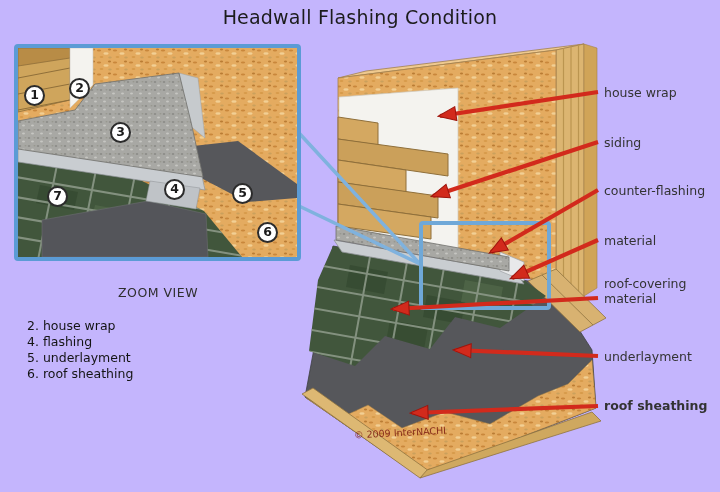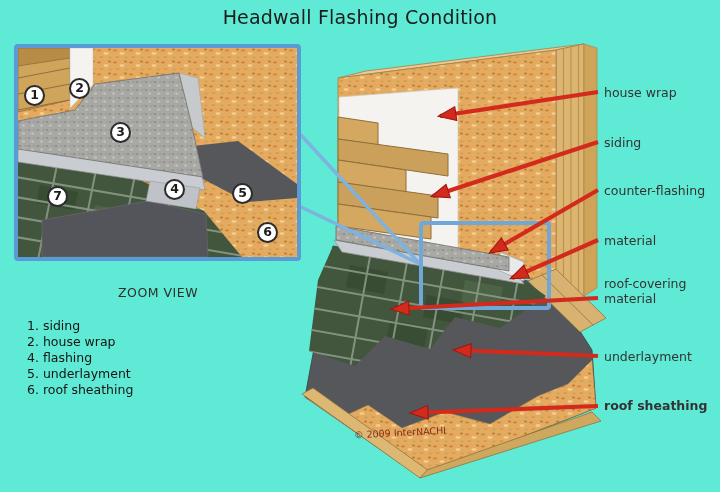--- a/index.html
+++ b/index.html
@@ -3,7 +3,7 @@
 <meta charset="utf-8">
 <style>
   html,body{margin:0;padding:0;background:#ffffff;}
-  .page{position:relative;width:720px;height:492px;background:#5eead4;overflow:hidden;
+  .page{position:relative;width:720px;height:492px;background:#c4b5fd;overflow:hidden;
         font-family:"DejaVu Sans","Liberation Sans",sans-serif;}
   .art{position:absolute;left:0;top:0;z-index:1;}
   .txt{position:absolute;z-index:2;}

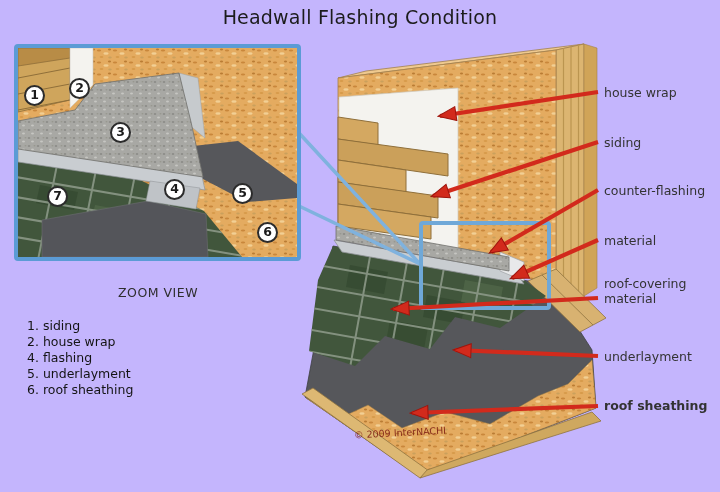--- a/index.html
+++ b/index.html
@@ -179,7 +179,6 @@
   <div class="txt zoomview">ZOOM VIEW</div>
 
   <div class="txt legend">
-    <div>1. siding</div>
     <div>2. house wrap</div>
     <div>4. flashing</div>
     <div>5. underlayment</div>

